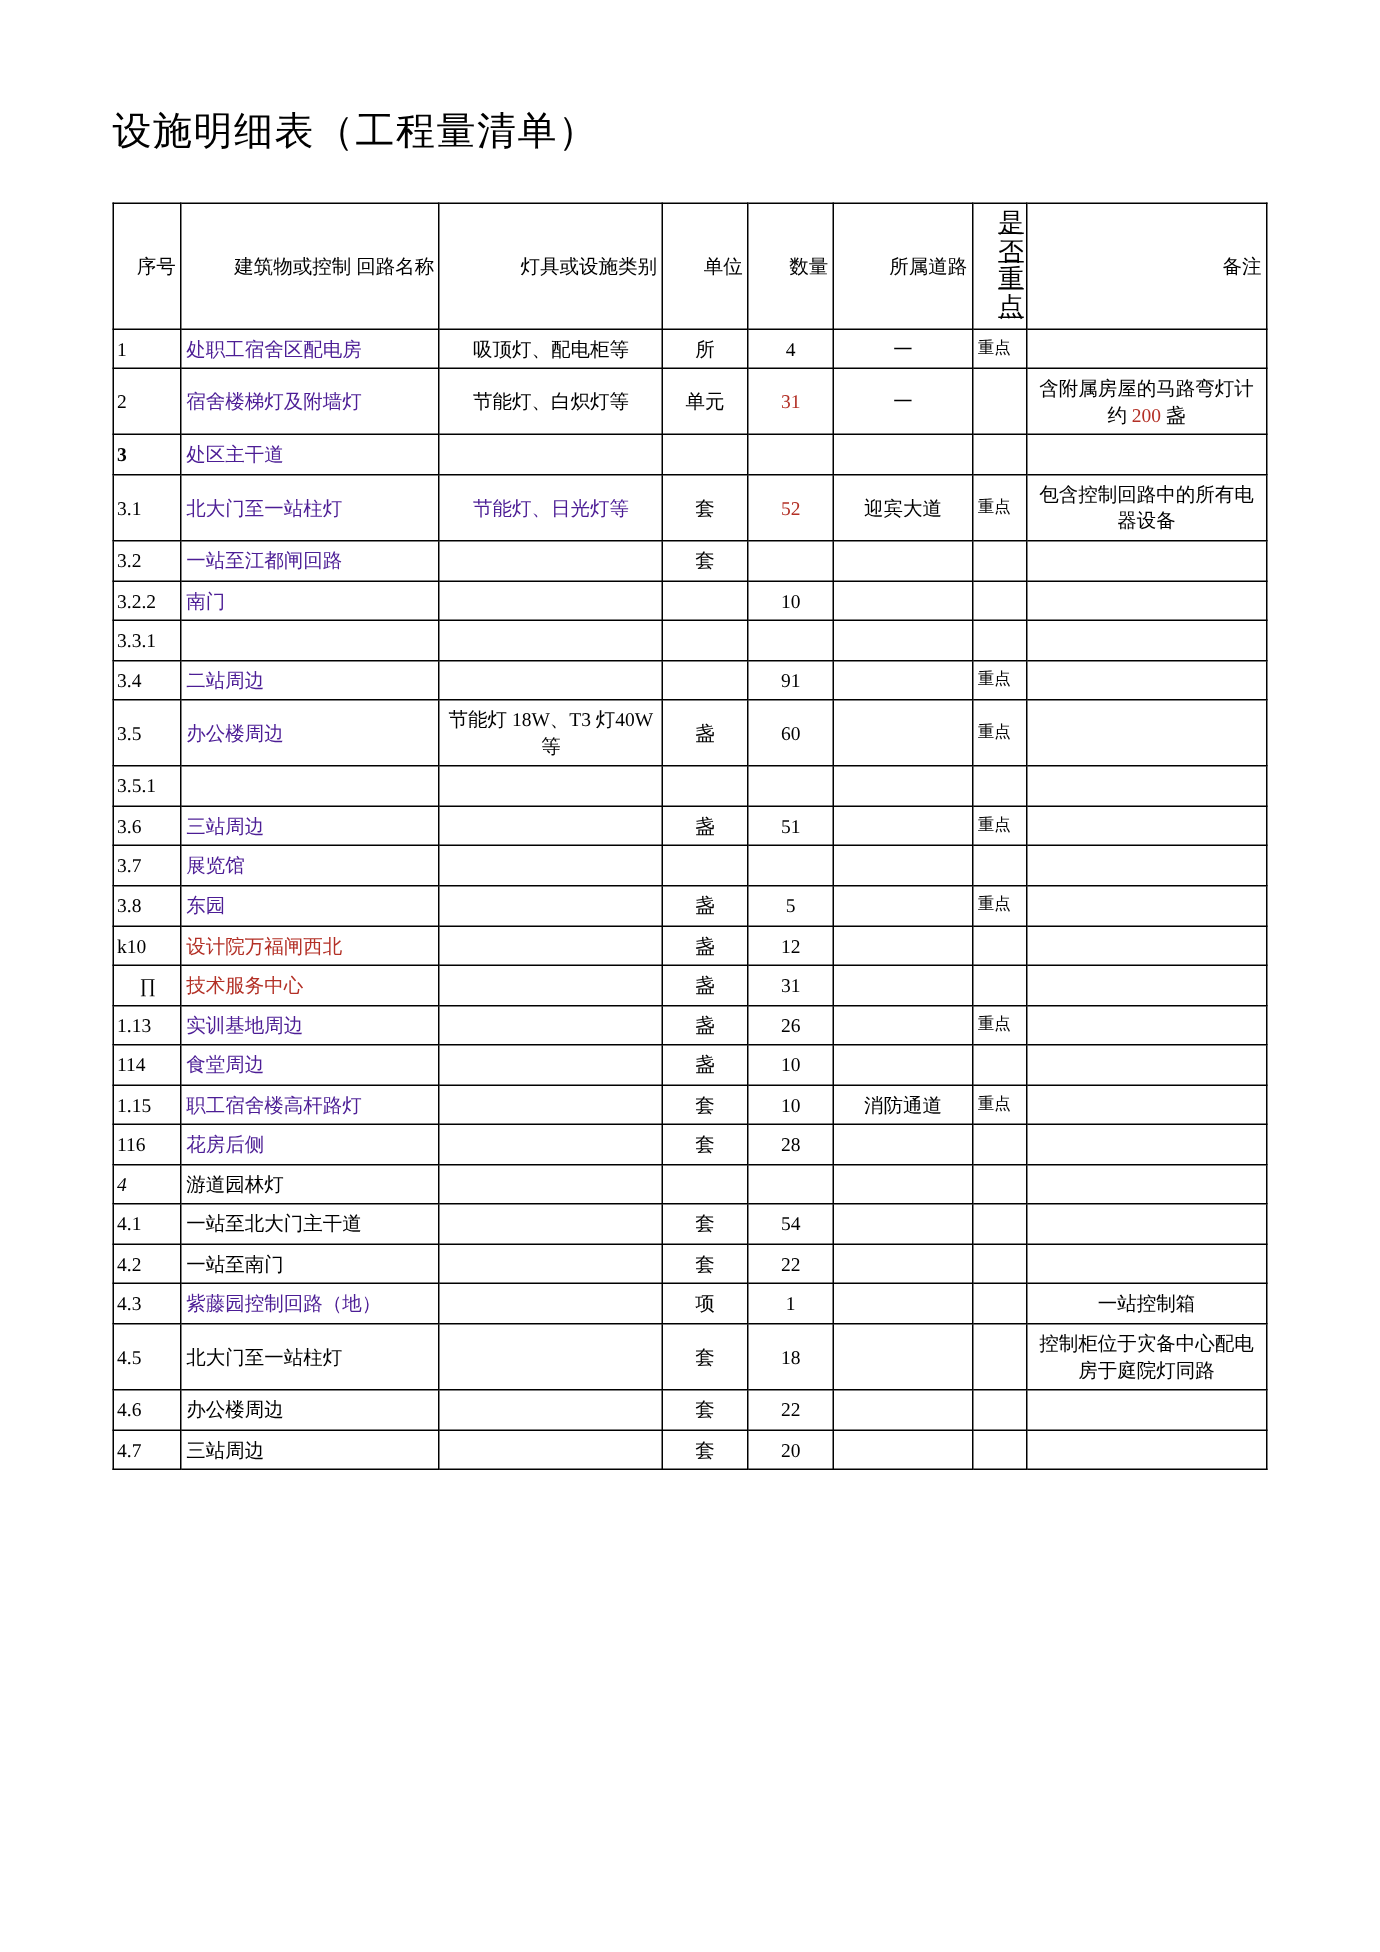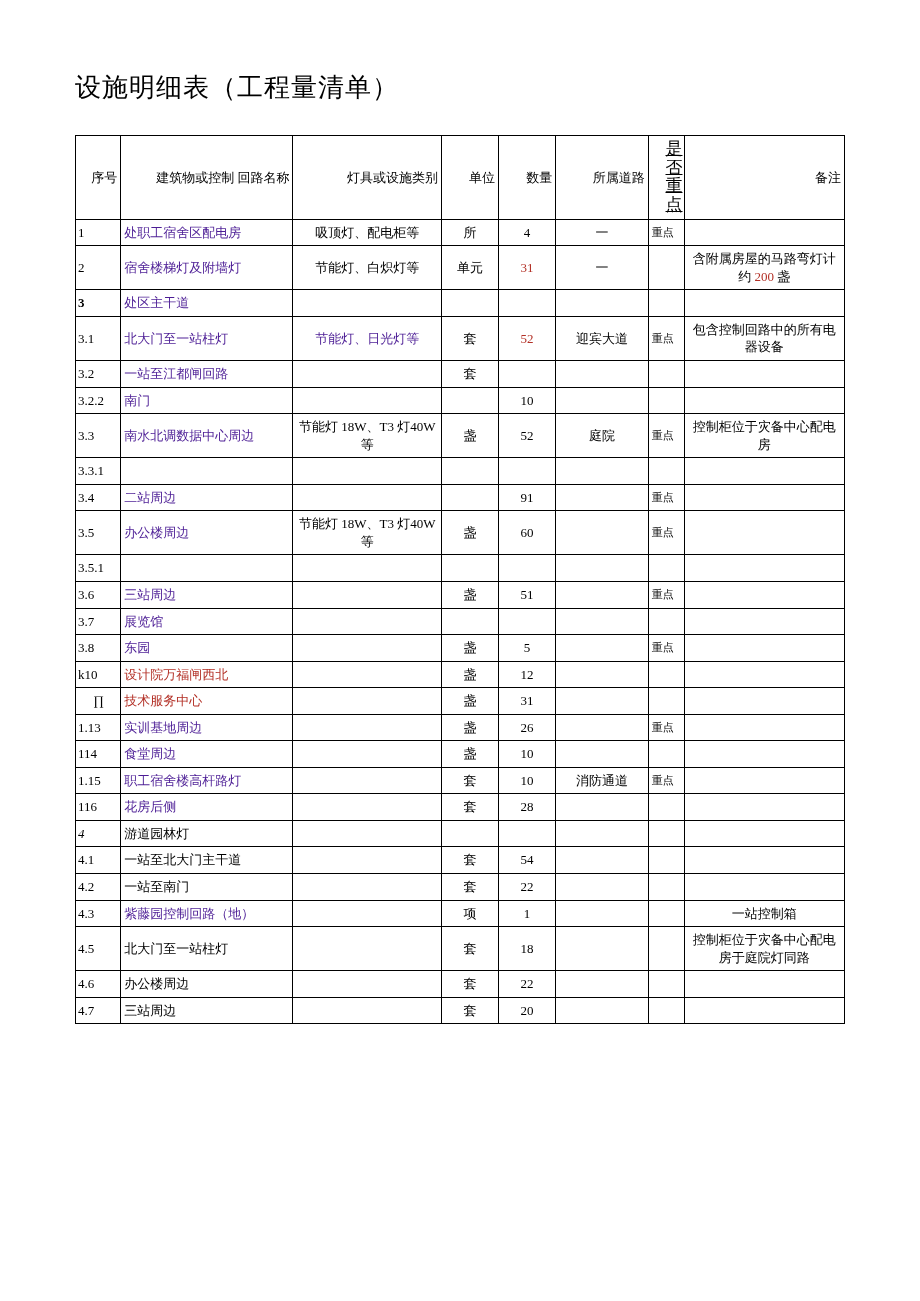--- a/index.html
+++ b/index.html
@@ -144,16 +144,6 @@
         <td class="center"></td>
       </tr>
       <tr>
-        <td class="idx left">3.3</td>
-        <td class="left blue">南水北调数据中心周边</td>
-        <td class="center">节能灯 18W、T3 灯40W 等</td>
-        <td class="center">盏</td>
-        <td class="center">52</td>
-        <td class="center">庭院</td>
-        <td class="keycol">重点</td>
-        <td class="center">控制柜位于灾备中心配电房</td>
-      </tr>
-      <tr>
         <td class="idx left">3.3.1</td>
         <td class="left"></td>
         <td class="center"></td>

